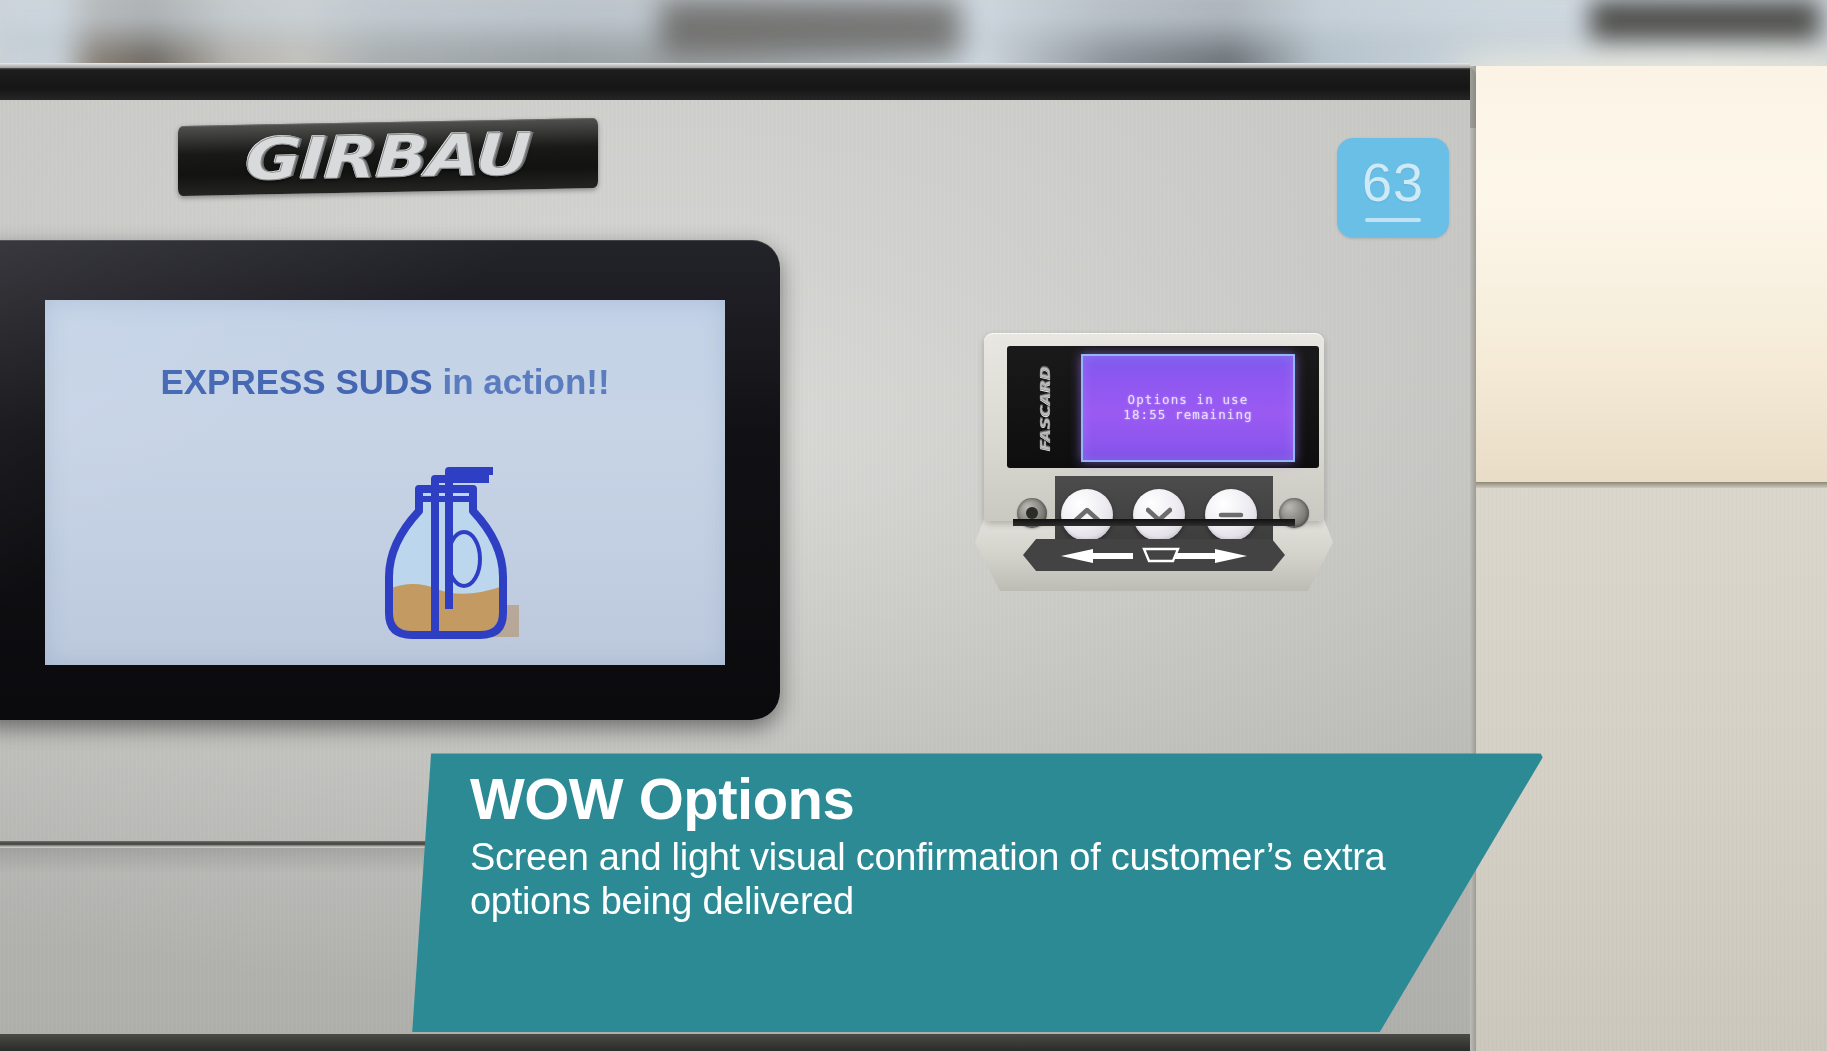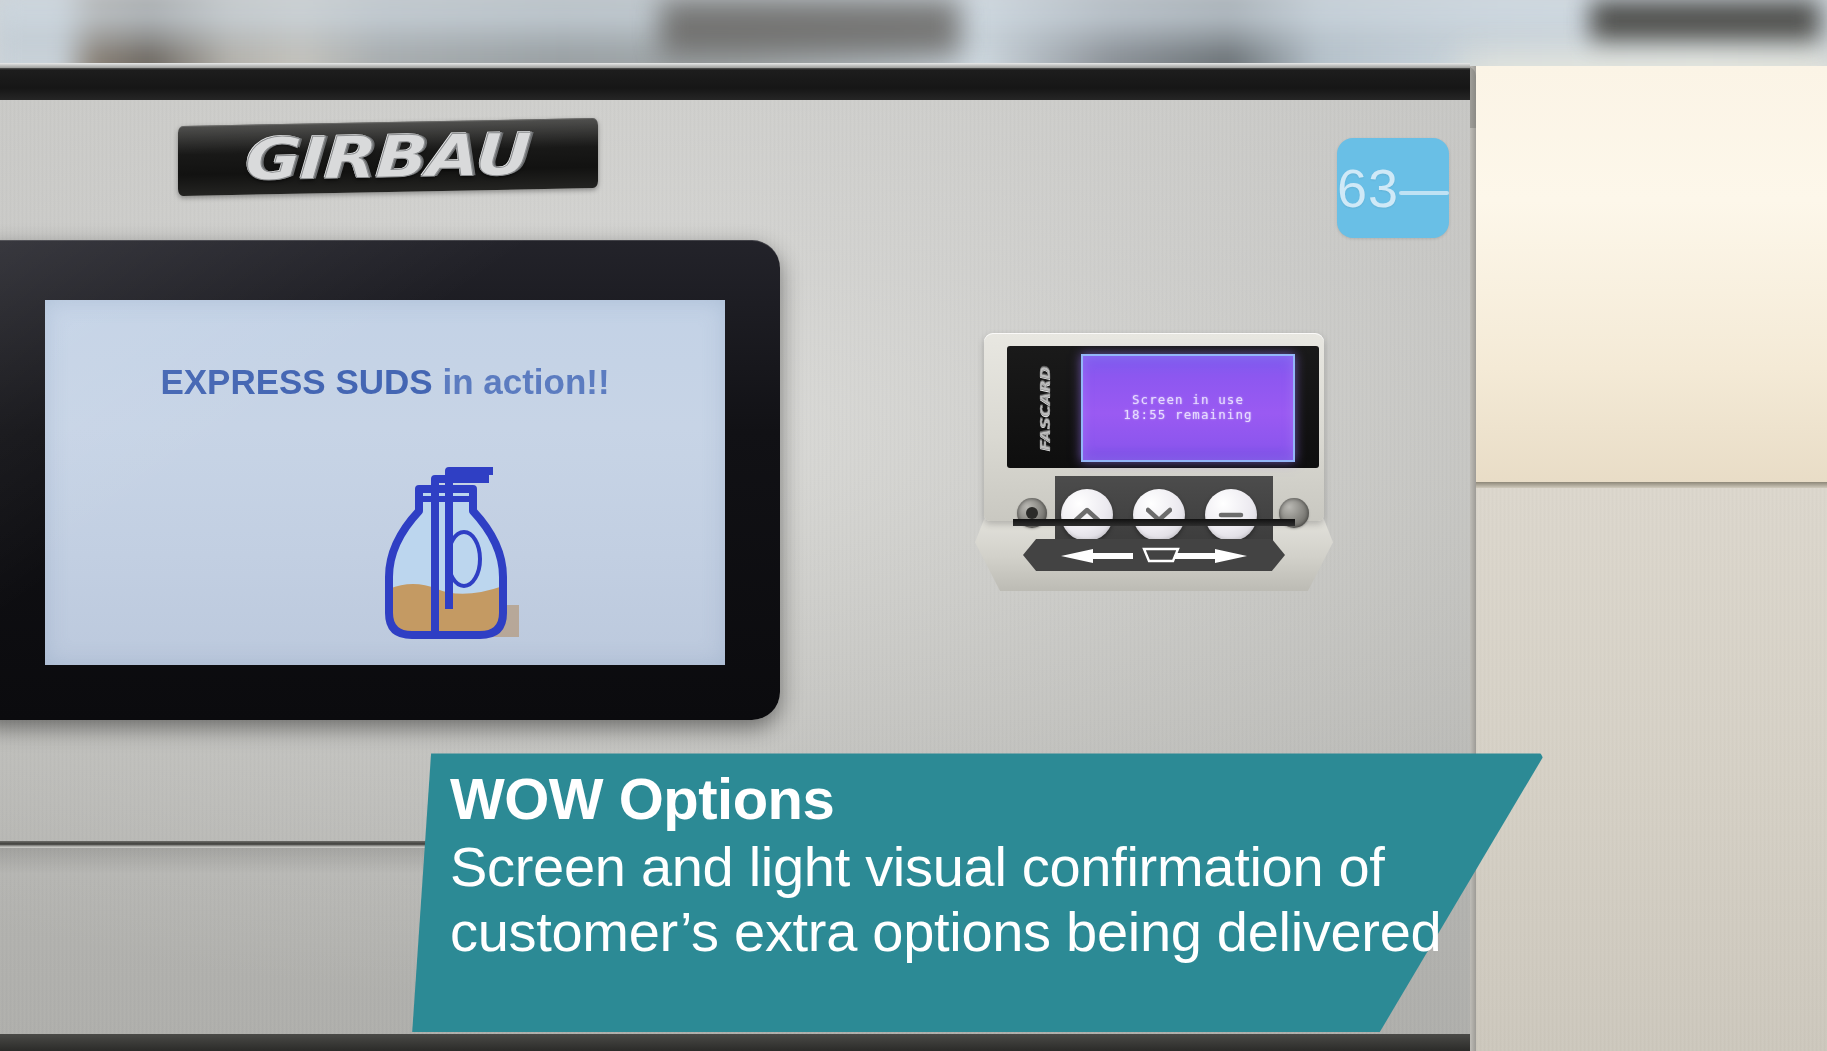--- a/index.html
+++ b/index.html
@@ -137,7 +137,7 @@
   .badge63{
     position:absolute;left:1337px;top:138px;width:112px;height:100px;
     background:#69bfe6;border-radius:16px;
-    display:flex;flex-direction:row;align-items:center;justify-content:center;
+    display:flex;flex-direction:column;align-items:center;justify-content:center;
     box-shadow:0 1px 3px rgba(0,0,0,.12);
     text-align:center;
   }

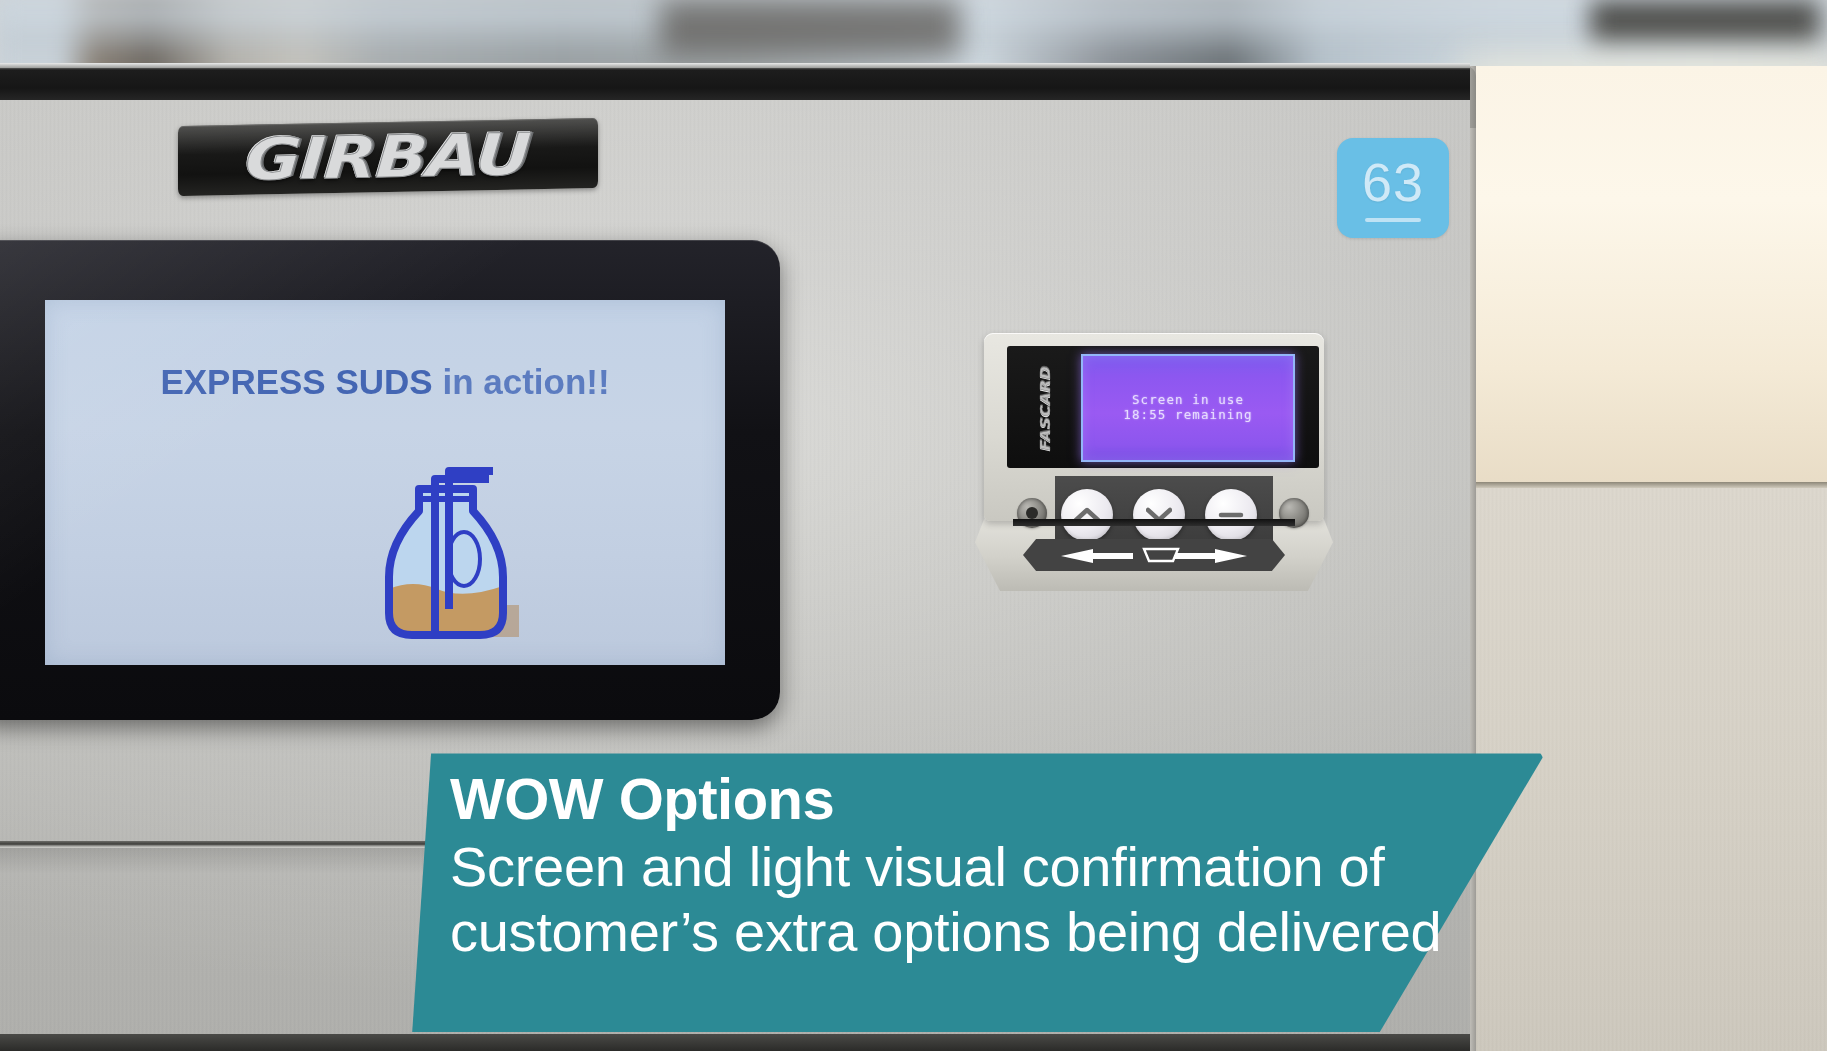--- a/index.html
+++ b/index.html
@@ -365,7 +365,7 @@
         </div>
         <div class="fas-lcd">
           <div class="fas-lcd-text">
-            <div>Screen in use</div>
+            <div>Options in use</div>
             <div>18:55 remaining</div>
           </div>
         </div>

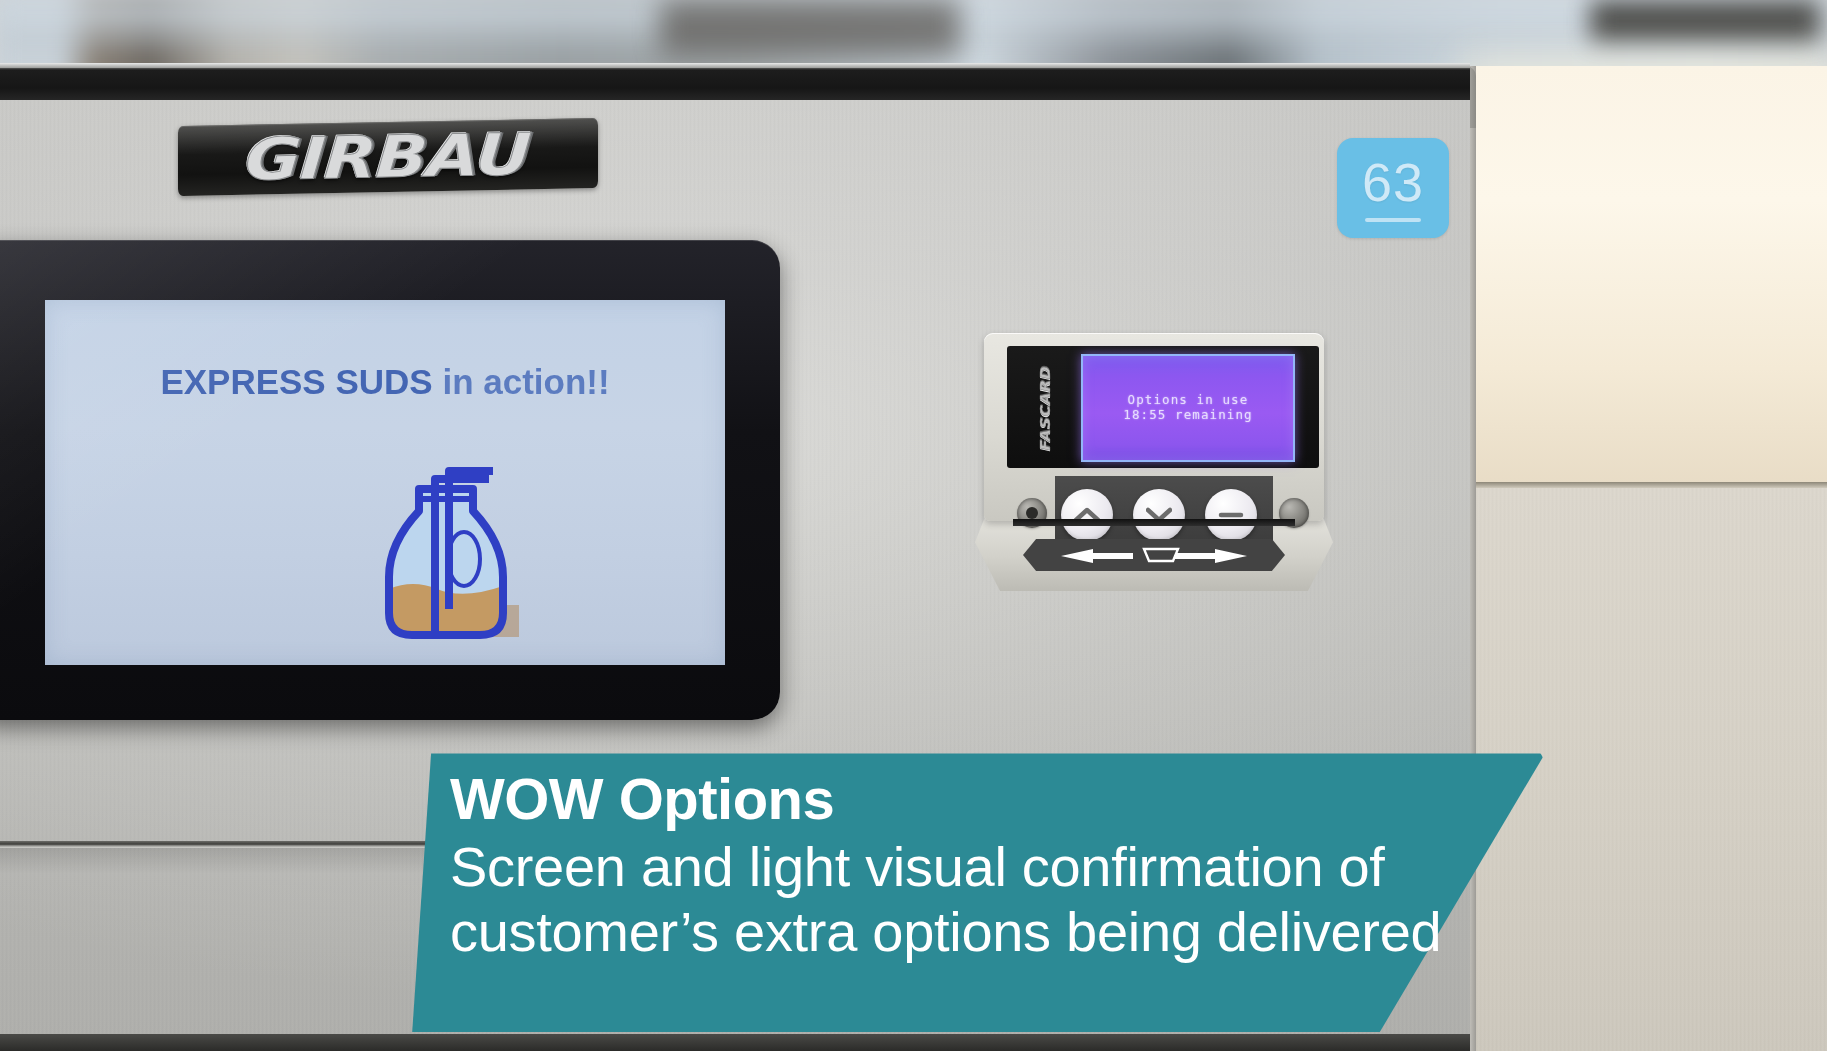--- a/index.html
+++ b/index.html
@@ -281,7 +281,7 @@
     border-radius:26px;
   }
   .caption-inner{
-    position:absolute;left:365px;top:742px;width:1180px;height:290px;
+    position:absolute;left:385px;top:742px;width:1180px;height:290px;
     padding:26px 0 0 85px;box-sizing:border-box;color:#ffffff;
   }
   .caption-title{

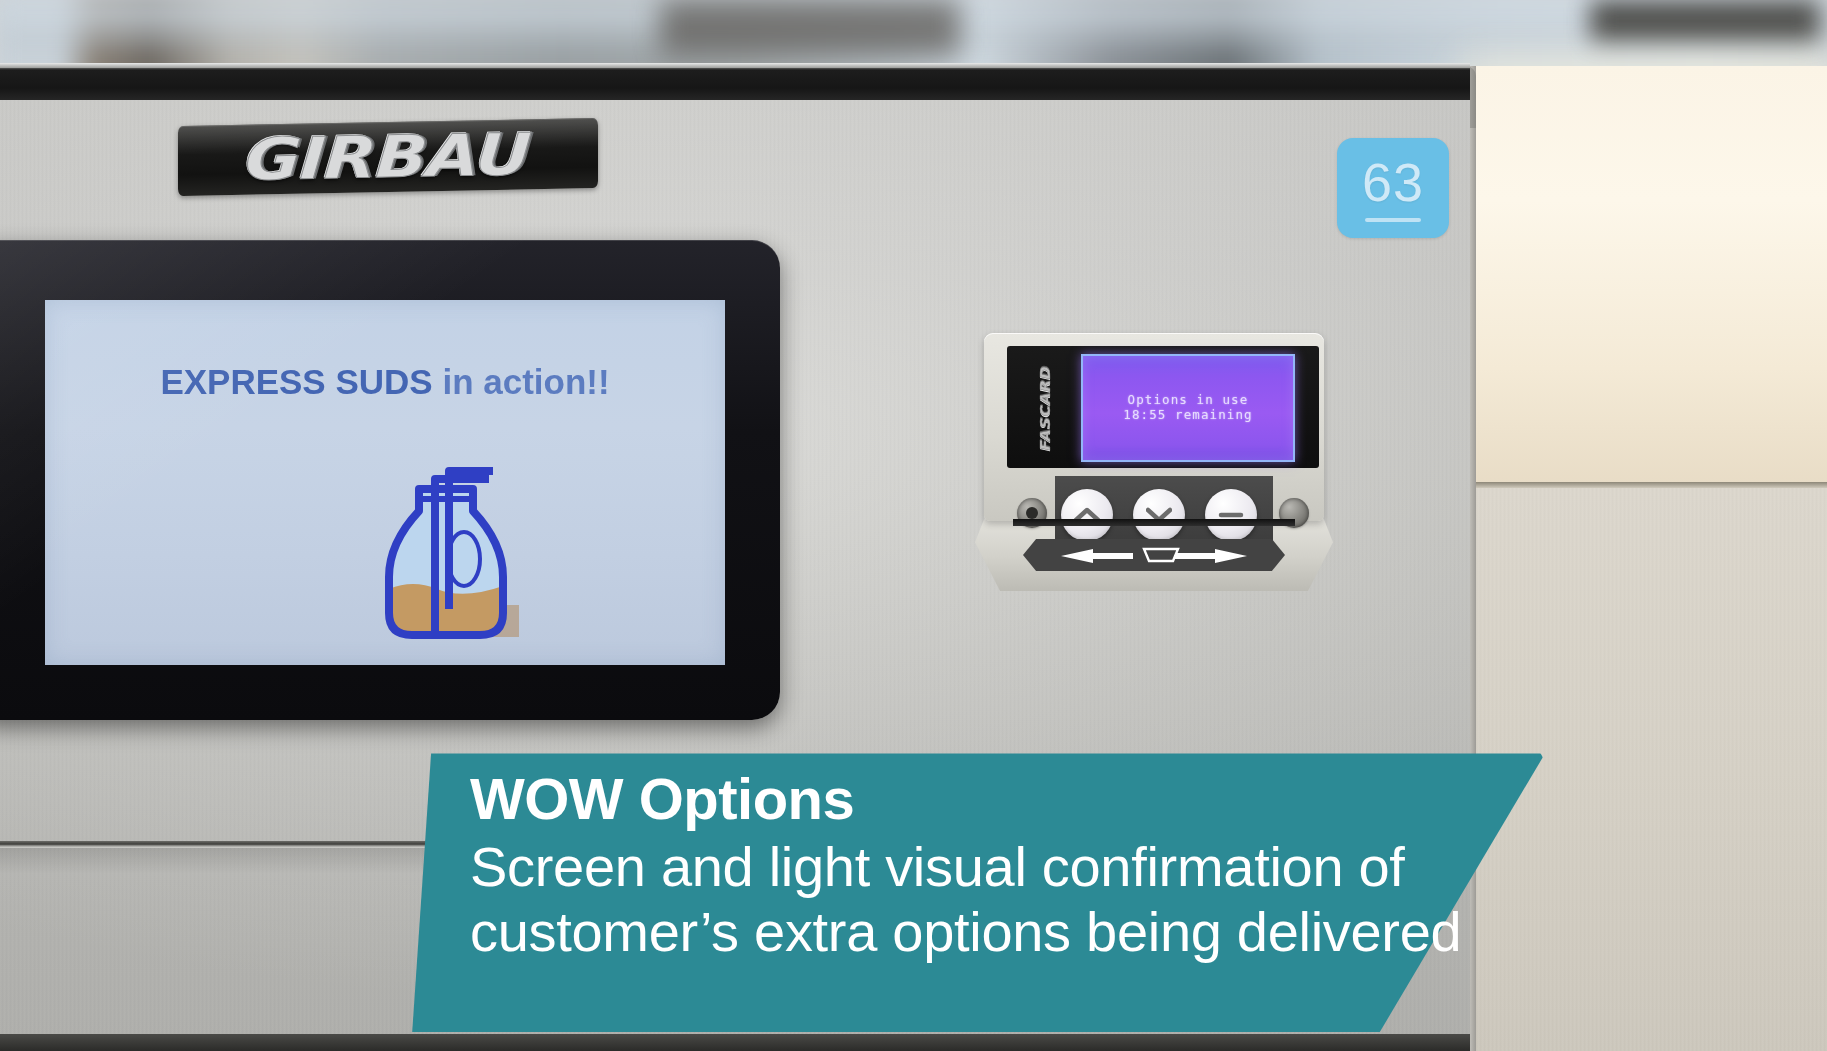--- a/index.html
+++ b/index.html
@@ -289,7 +289,7 @@
     margin:0 0 4px 0;
   }
   .caption-sub{
-    font-size:56px;font-weight:400;line-height:1.16;letter-spacing:-.3px;
+    font-size:38px;font-weight:400;line-height:1.16;letter-spacing:-.3px;
     max-width:1010px;
   }
 </style>

